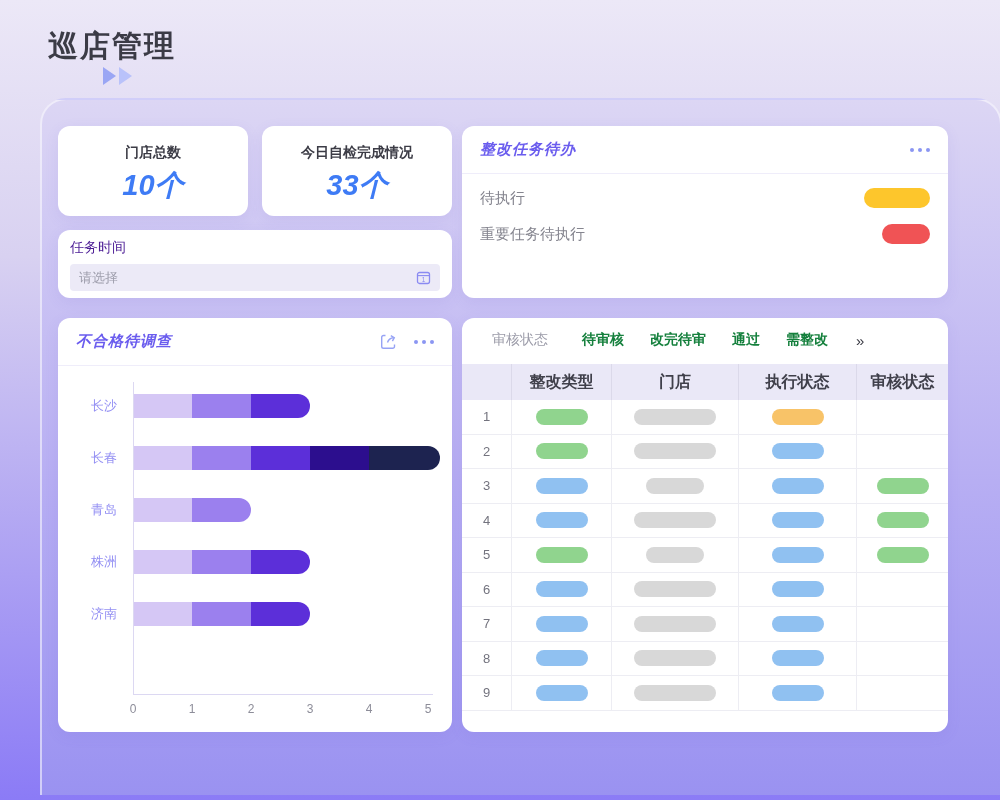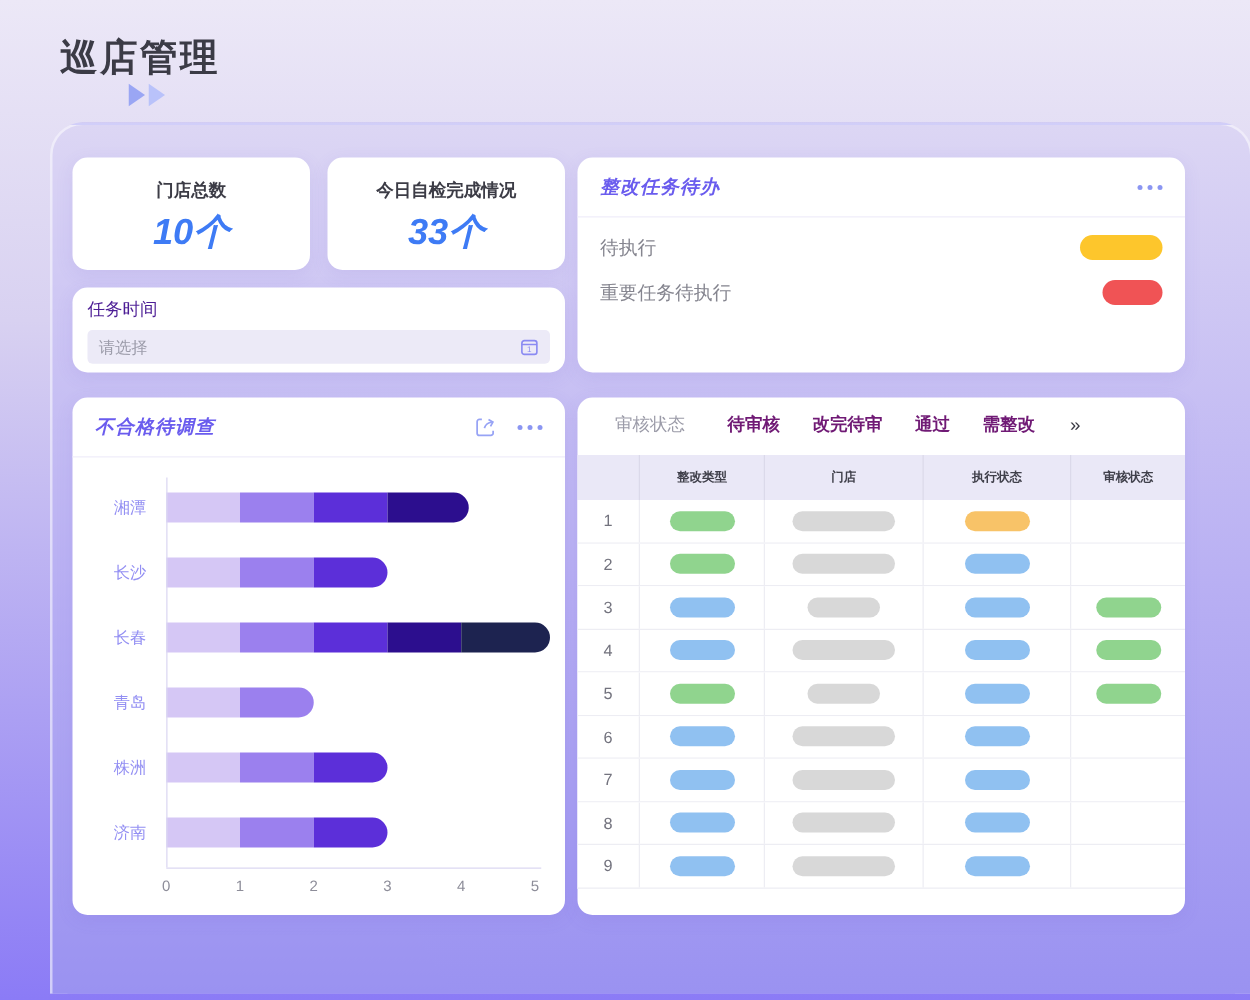--- a/index.html
+++ b/index.html
@@ -60,7 +60,7 @@
   .review-panel { left:420px; top:218px; width:486px; height:414px;padding-left:12px; }
   .filter-bar { position:absolute; top:13px; left:30px; display:flex; align-items:center; }
   .filter-label { font-size:14px; color:#9b9ba8; margin-right:34px; }
-  .filter-tab { font-size:14px; color:#701a75; font-weight:600; margin-right:26px; cursor:pointer; }
+  .filter-tab { font-size:14px; color:#15803d; font-weight:600; margin-right:26px; cursor:pointer; }
   .filter-more { font-size:15px; color:#3a3a44; cursor:pointer; margin-left:2px; }
   .review-table { position:absolute; top:46px; left:0; right:0; }
   .tr { display:grid; grid-template-columns:50px 100px 127px 118px 91px; }

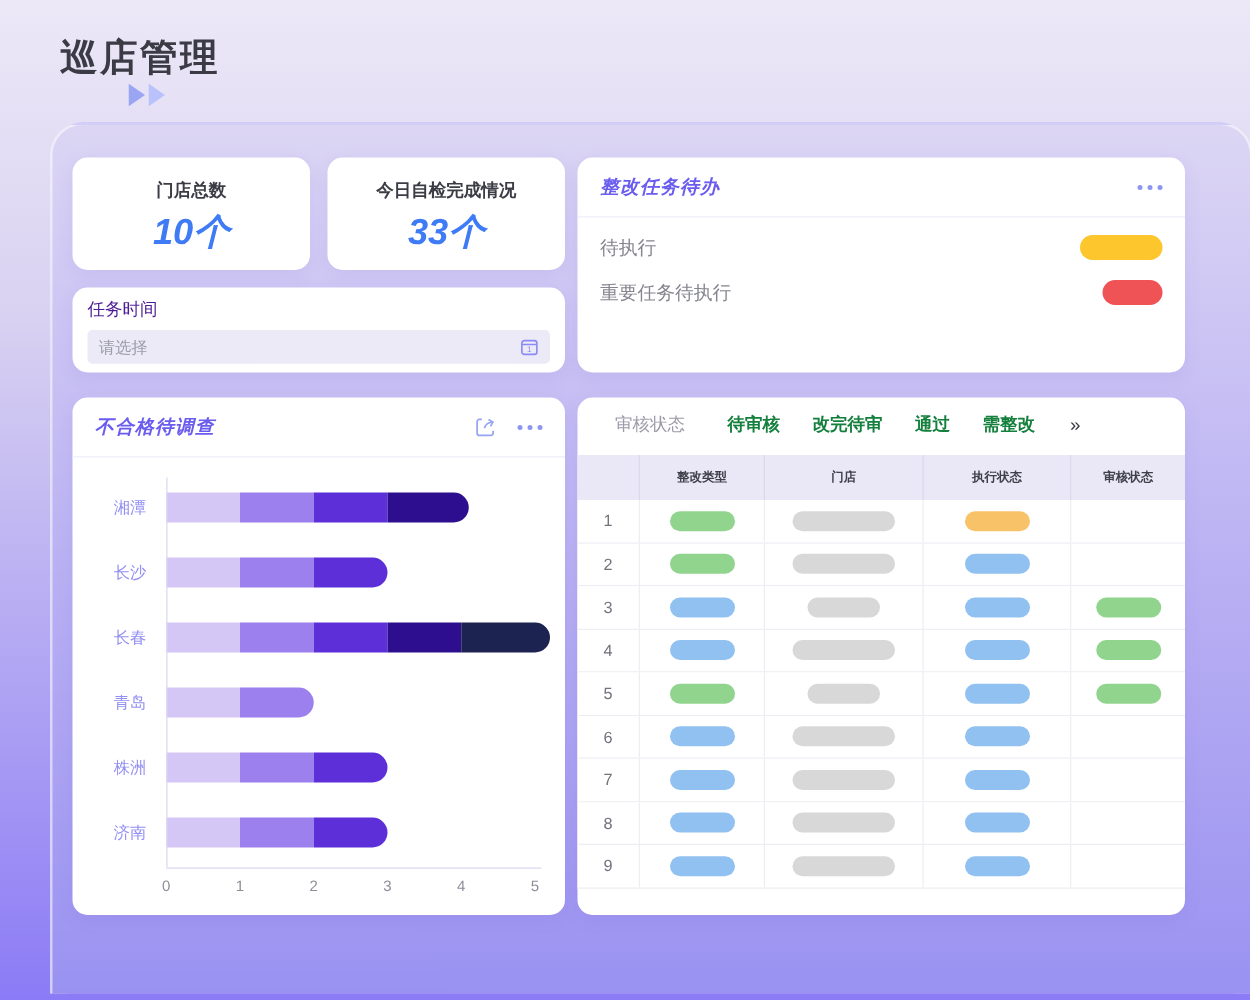--- a/index.html
+++ b/index.html
@@ -68,7 +68,7 @@
   .tr.body-row { height:34.5px; border-bottom:1px solid #ededf3; background:#fff; }
   .td { display:flex; align-items:center; justify-content:center; }
   .tr .td { border-right:1px solid #ededf3; }
-  .tr.head .td { border-right:1px solid #dbd9ea; font-size:10px; color:#40404b; font-weight:600; }
+  .tr.head .td { border-right:1px solid #dbd9ea; font-size:16px; color:#40404b; font-weight:600; }
   .tr .td:last-child { border-right:none; }
   .row-num { font-size:13px; color:#73737e; }
   .cell-pill { height:16px; border-radius:8px; }

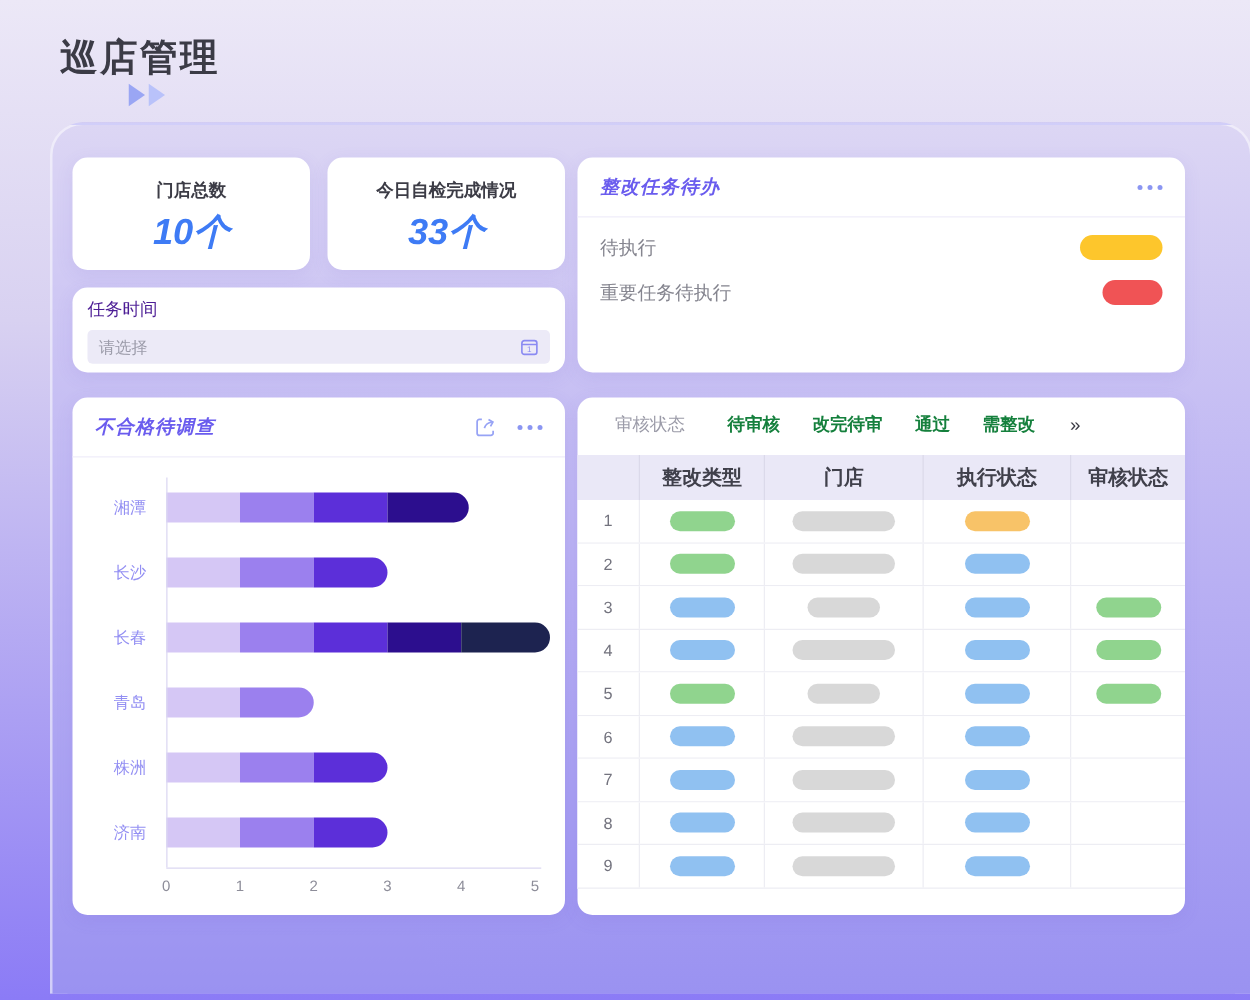--- a/index.html
+++ b/index.html
@@ -152,15 +152,6 @@
     <div class="chart" id="bar-chart">
       <div class="axis-v"></div>
       <div class="axis-h"></div>
-    <div class="chart-row">
-          <span class="chart-label">湘潭</span>
-          <div class="bar">
-            <div class="seg" style="width: 59px; background: rgb(213, 199, 245);"></div>
-            <div class="seg" style="width: 59px; background: rgb(155, 128, 238);"></div>
-            <div class="seg" style="width: 59px; background: rgb(92, 47, 217);"></div>
-            <div class="seg" style="width: 64.9px; background: rgb(44, 14, 142);"></div>
-          </div>
-        </div>
         <div class="chart-row">
           <span class="chart-label">长沙</span>
           <div class="bar">

